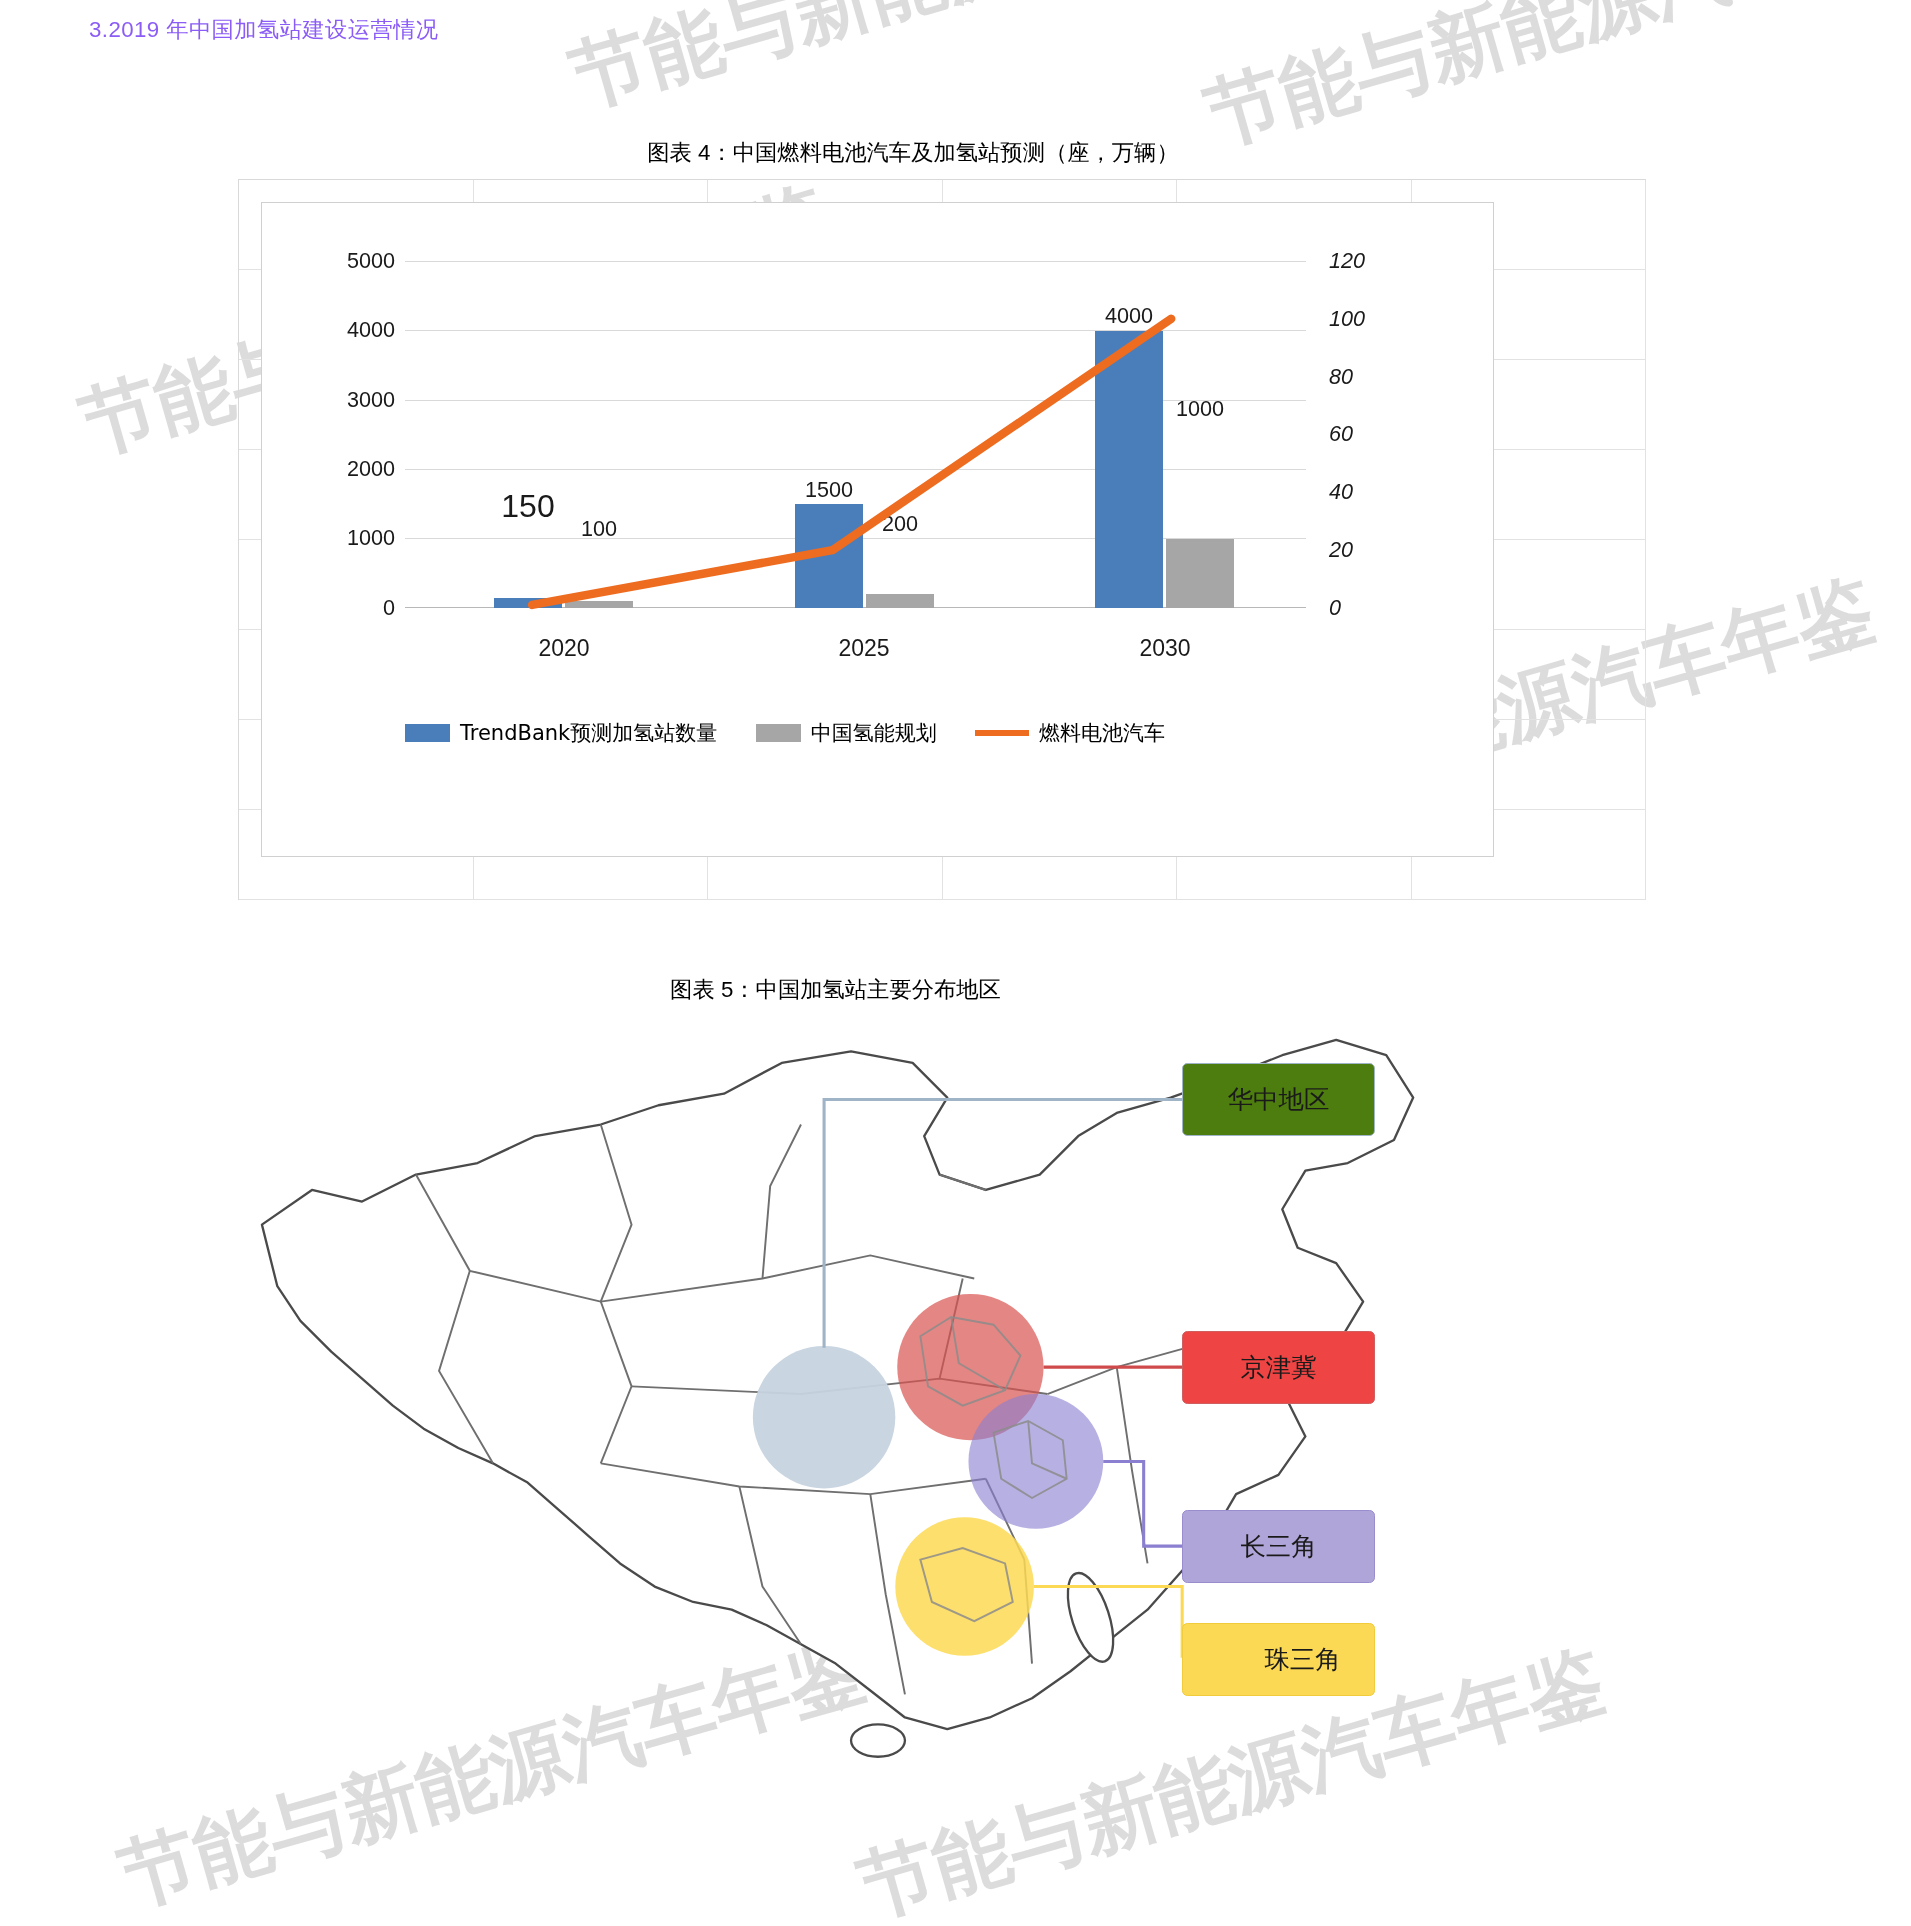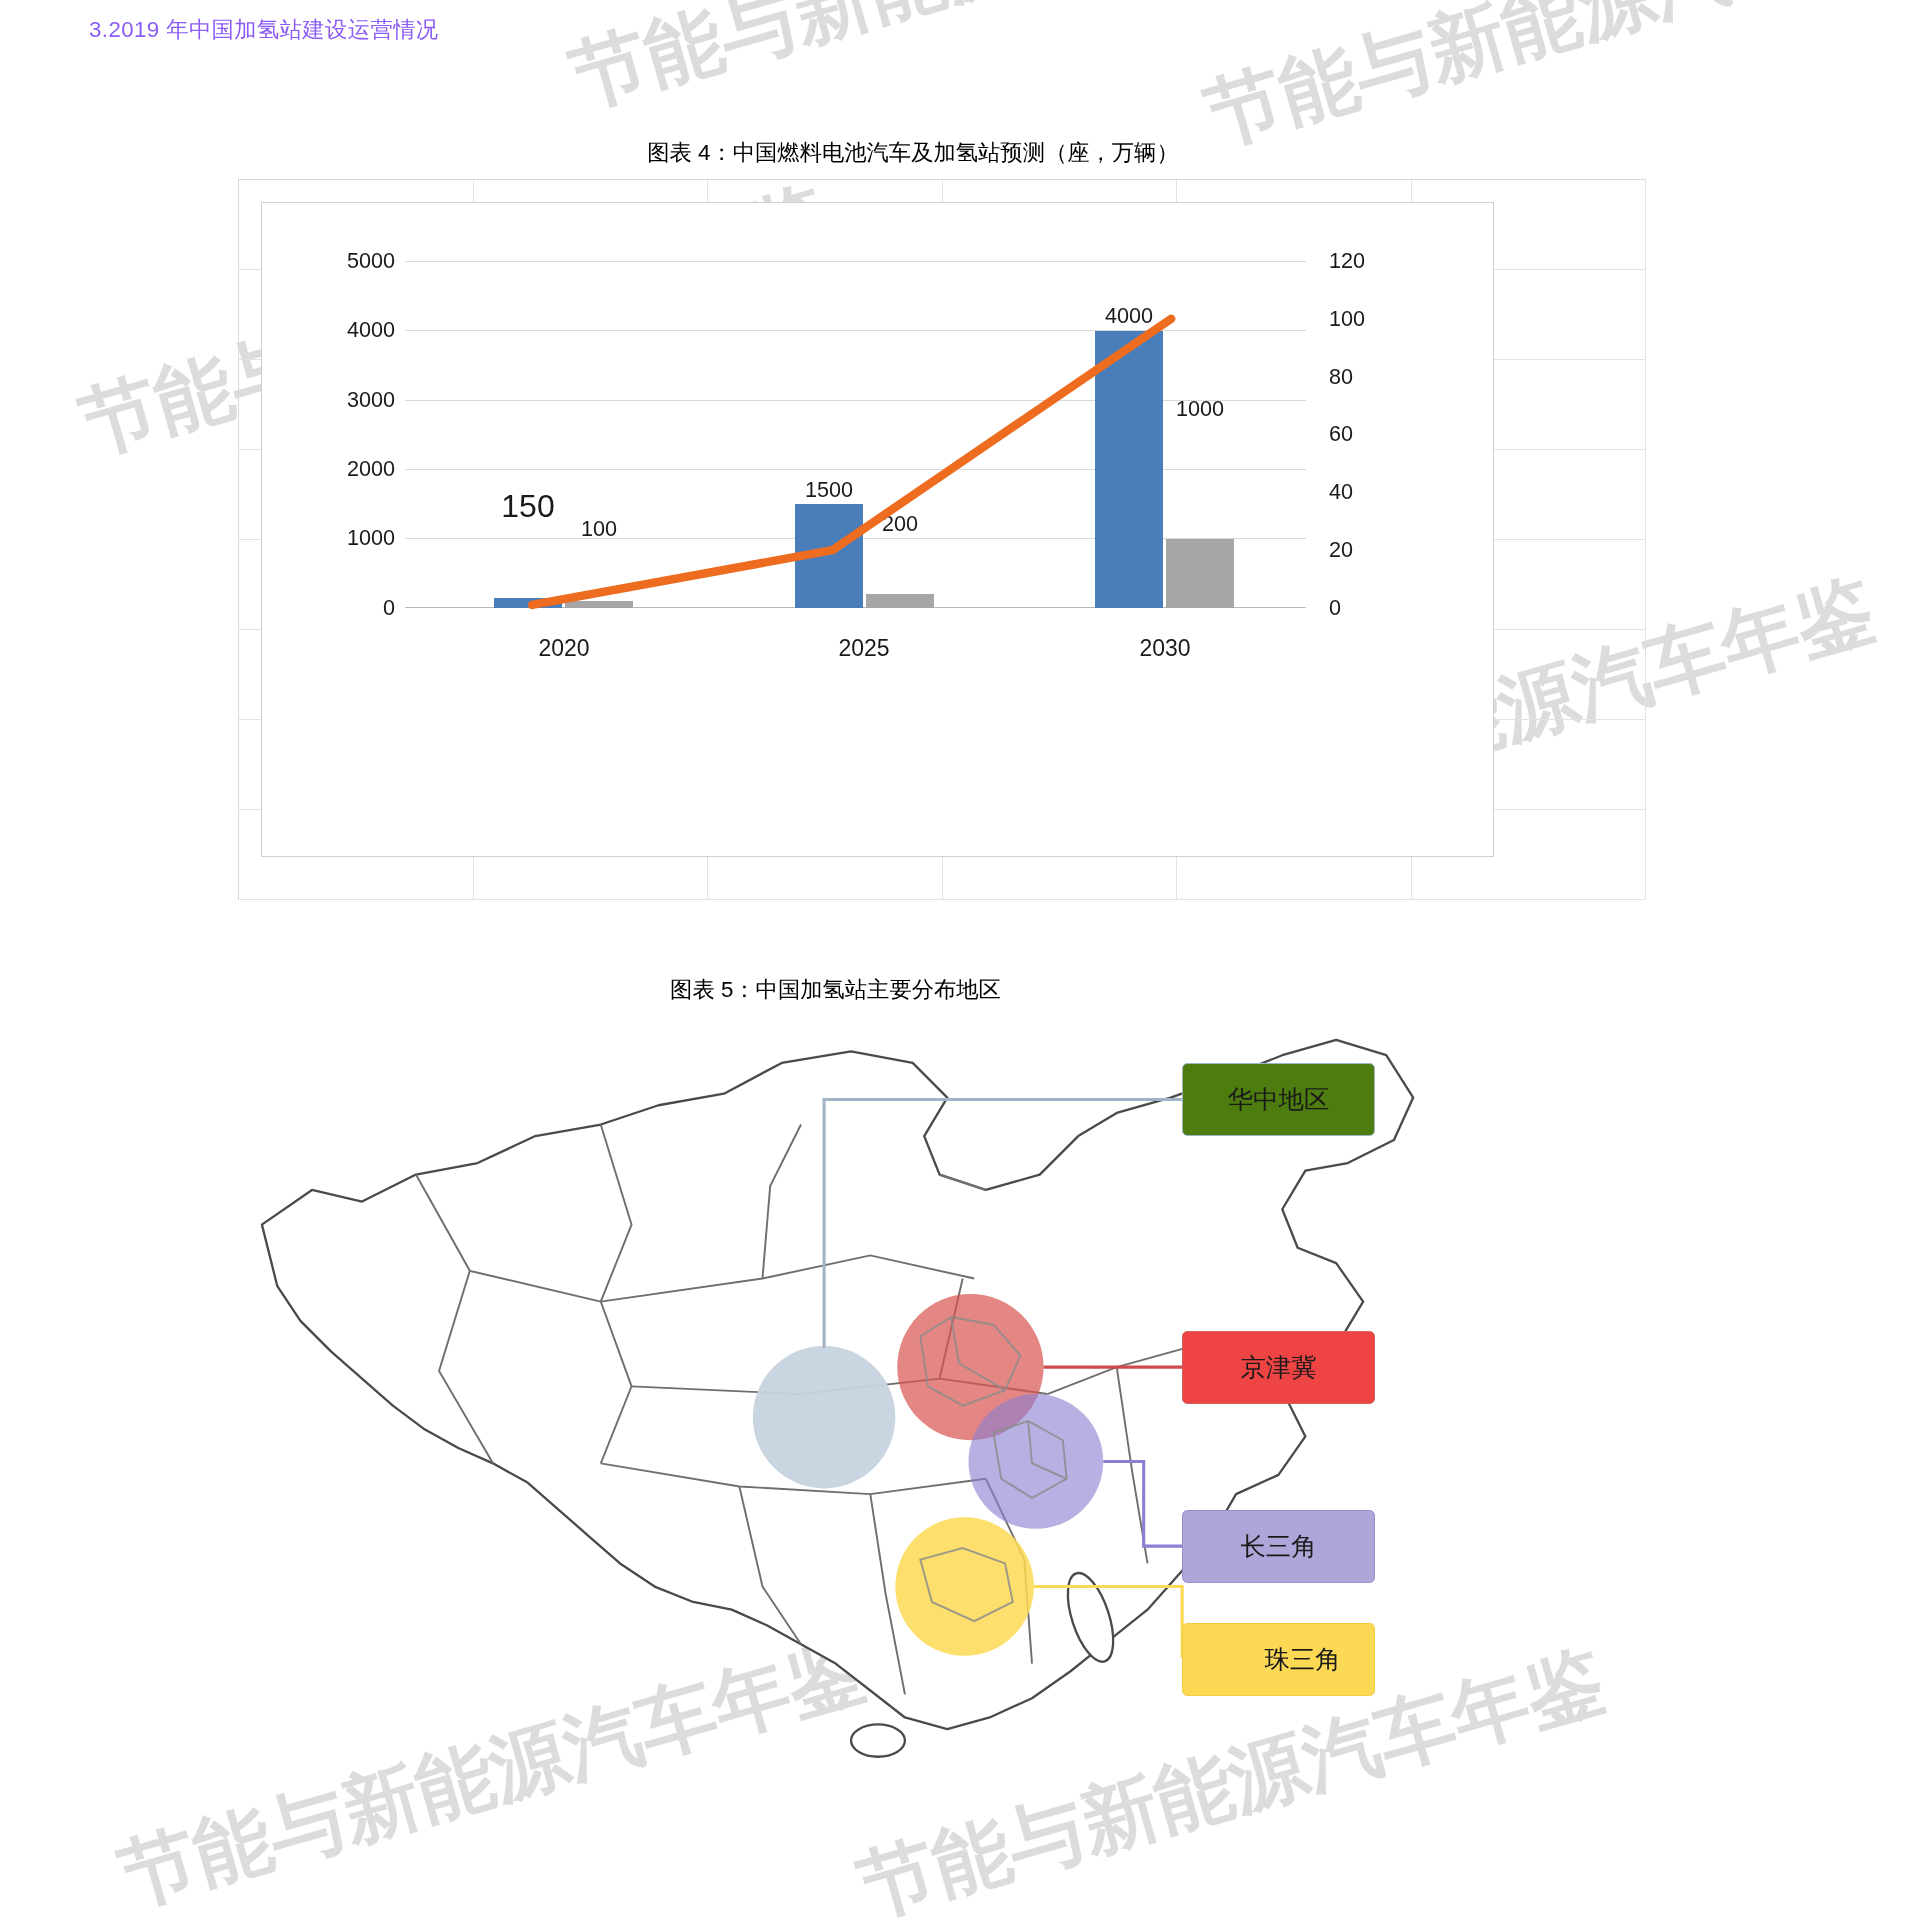--- a/index.html
+++ b/index.html
@@ -109,6 +109,7 @@
     font-size: 21.6px;
     color: #1a1a1a;
     white-space: nowrap;
+    font-style: italic;
   }
   .bar {
     position: absolute;

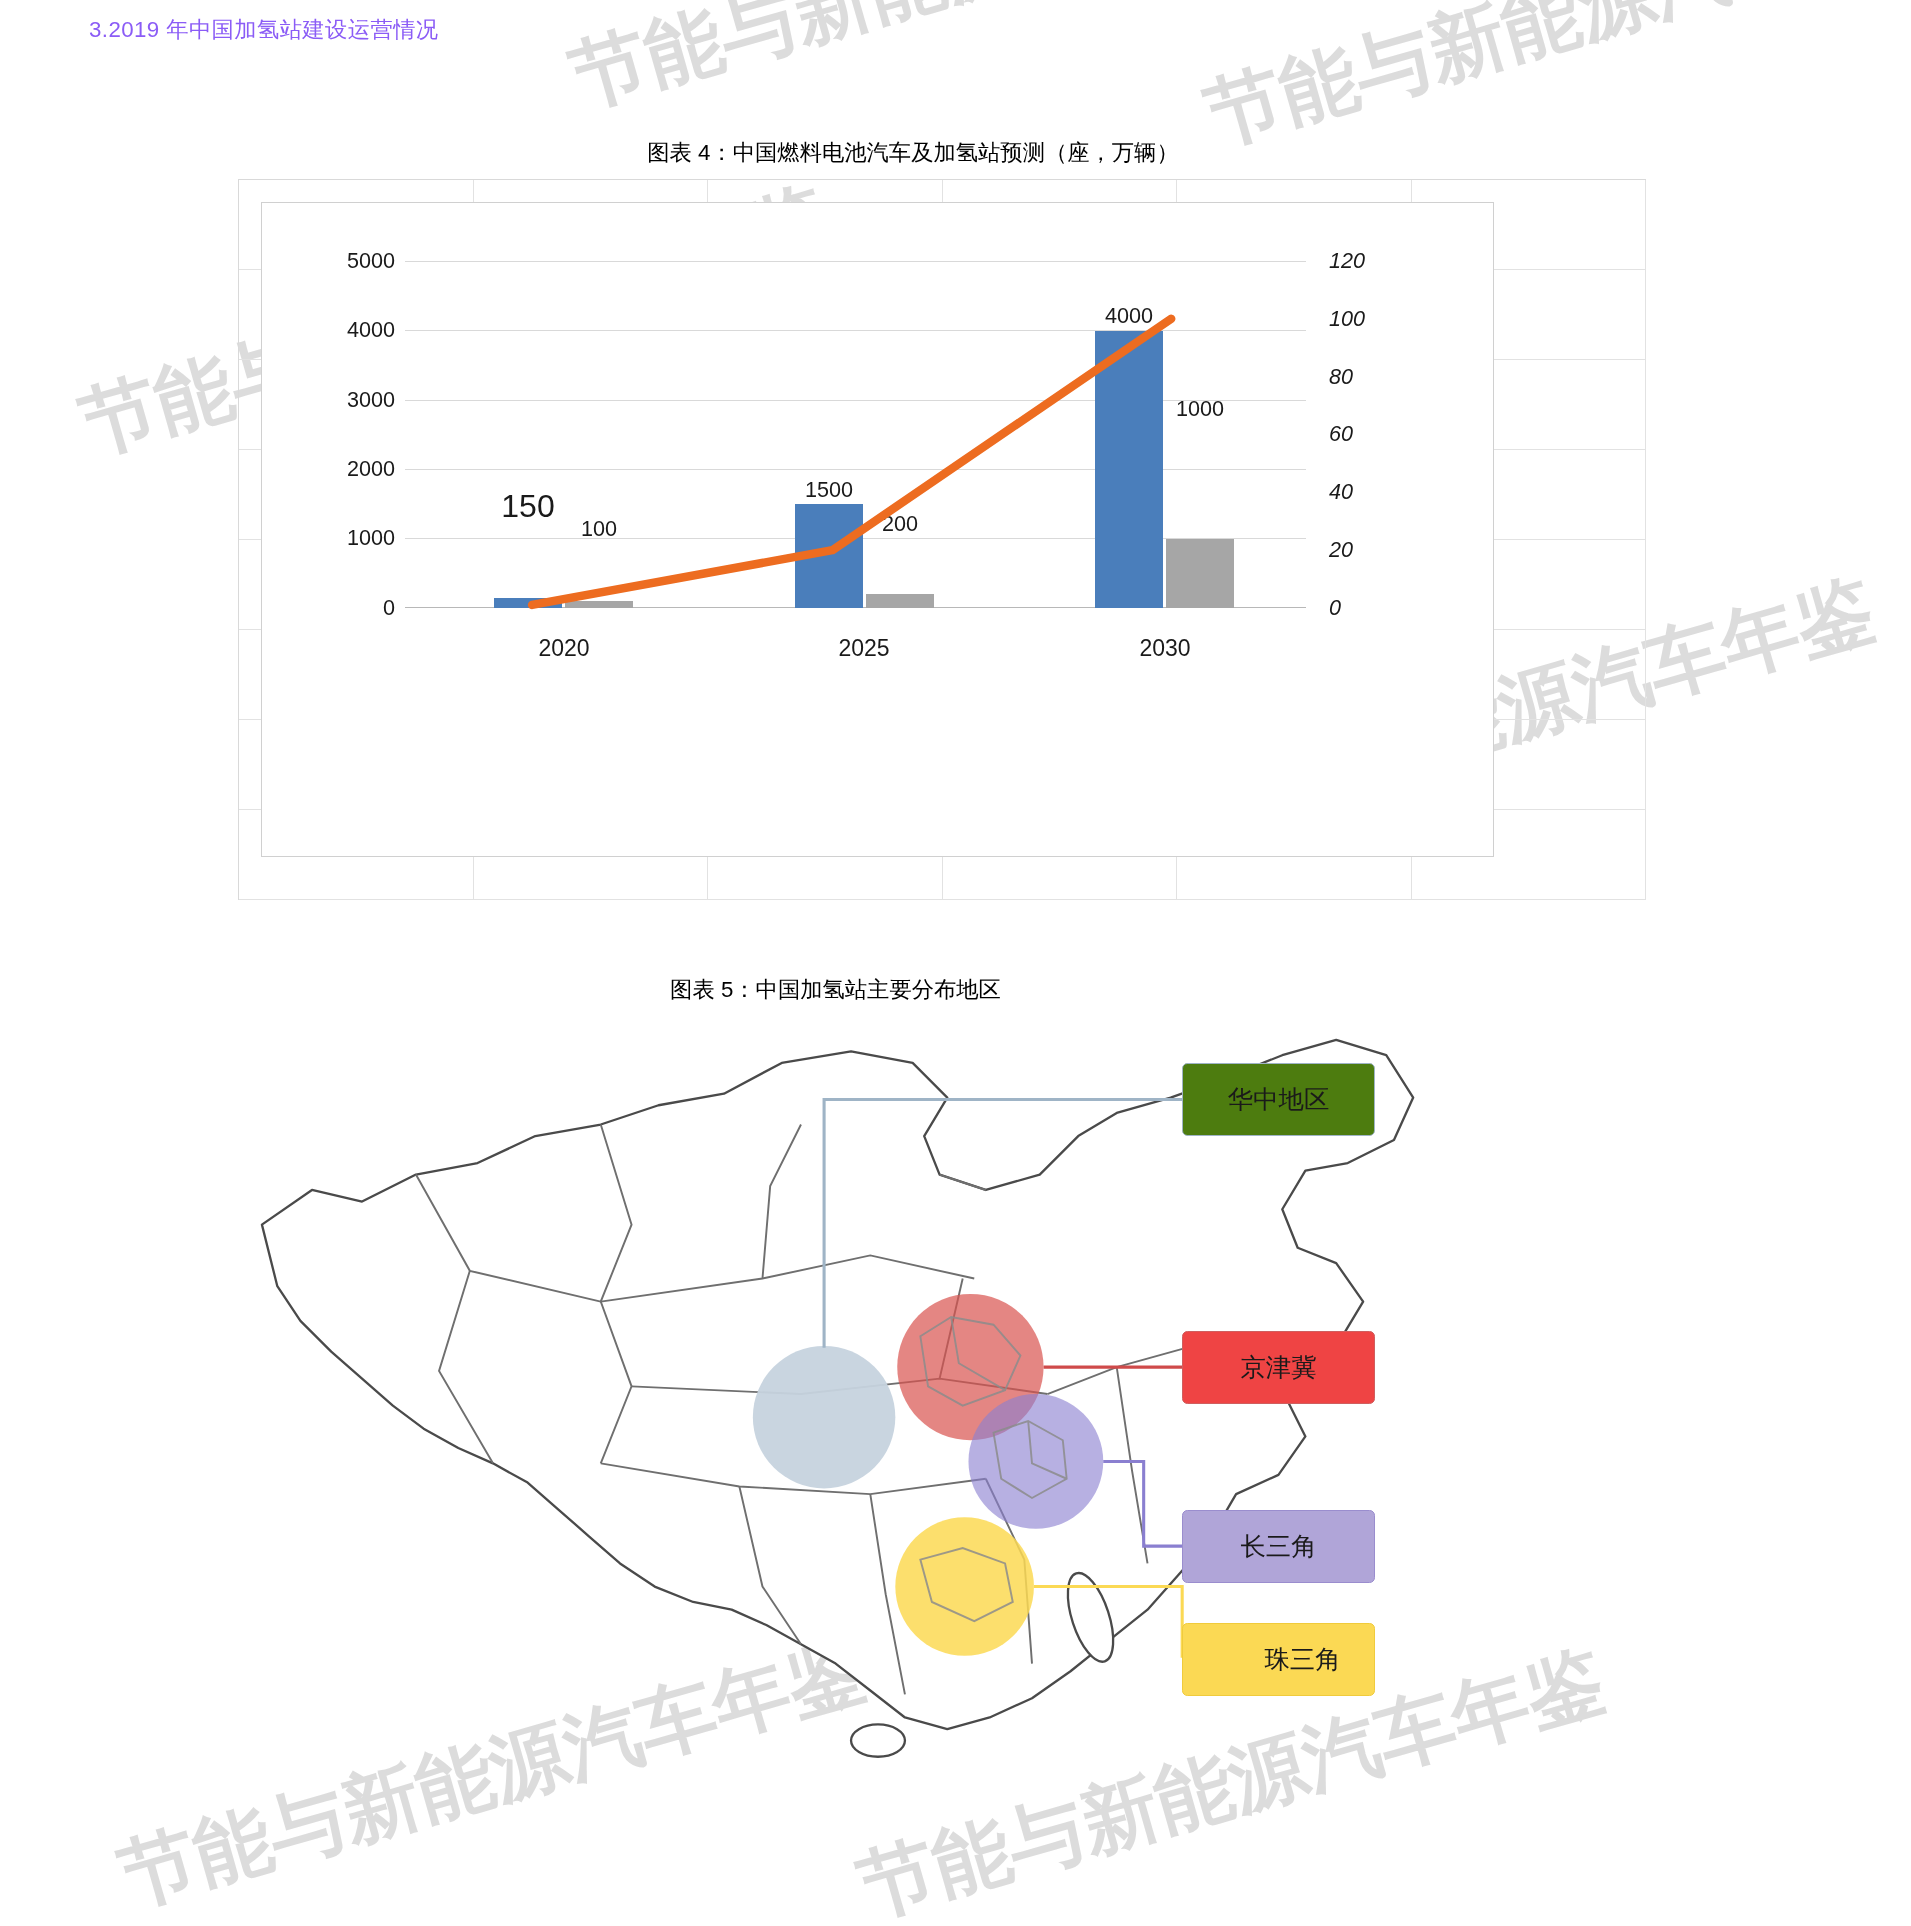--- a/index.html
+++ b/index.html
@@ -311,6 +311,20 @@
       </svg>
     </div>
 
+    <div class="legend">
+      <div class="legend-item">
+        <span class="swatch-blue"></span>
+        <span class="legend-label">TrendBank预测加氢站数量</span>
+      </div>
+      <div class="legend-item" style="margin-left:23px;">
+        <span class="swatch-gray"></span>
+        <span class="legend-label">中国氢能规划</span>
+      </div>
+      <div class="legend-item" style="margin-left:23px;">
+        <span class="swatch-line"></span>
+        <span class="legend-label">燃料电池汽车</span>
+      </div>
+    </div>
 
   </div>
 </div>

